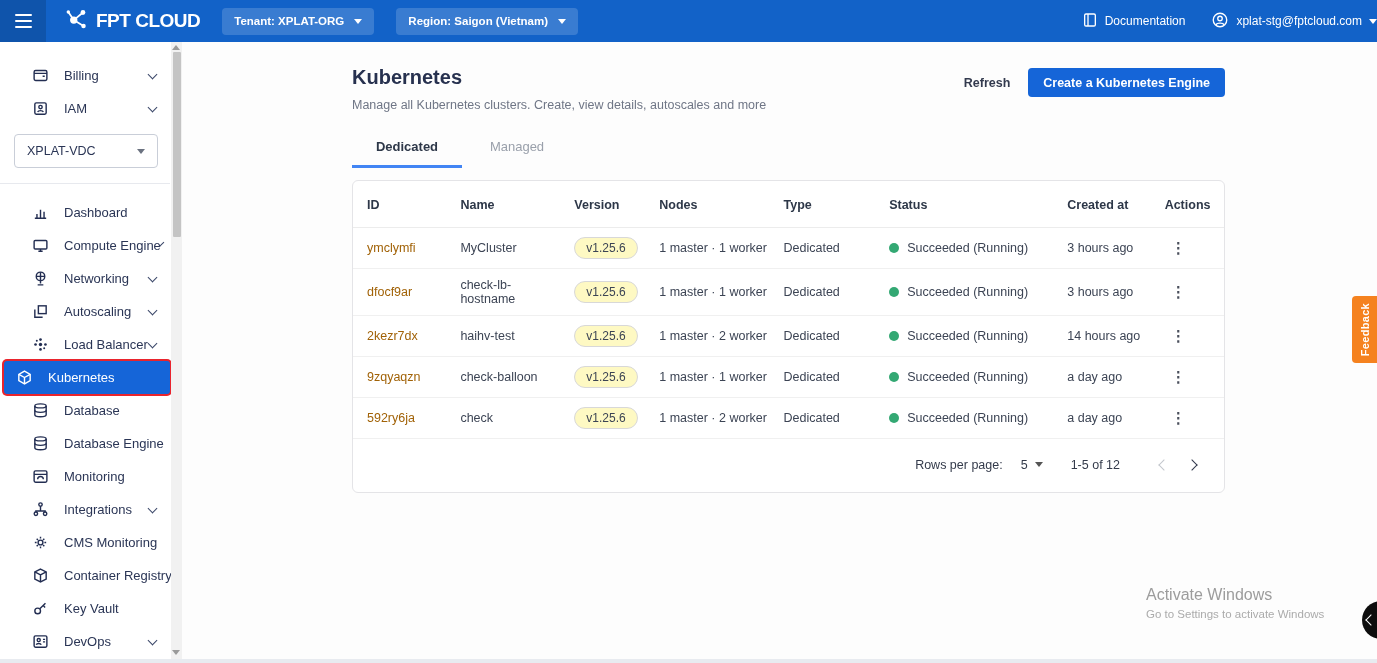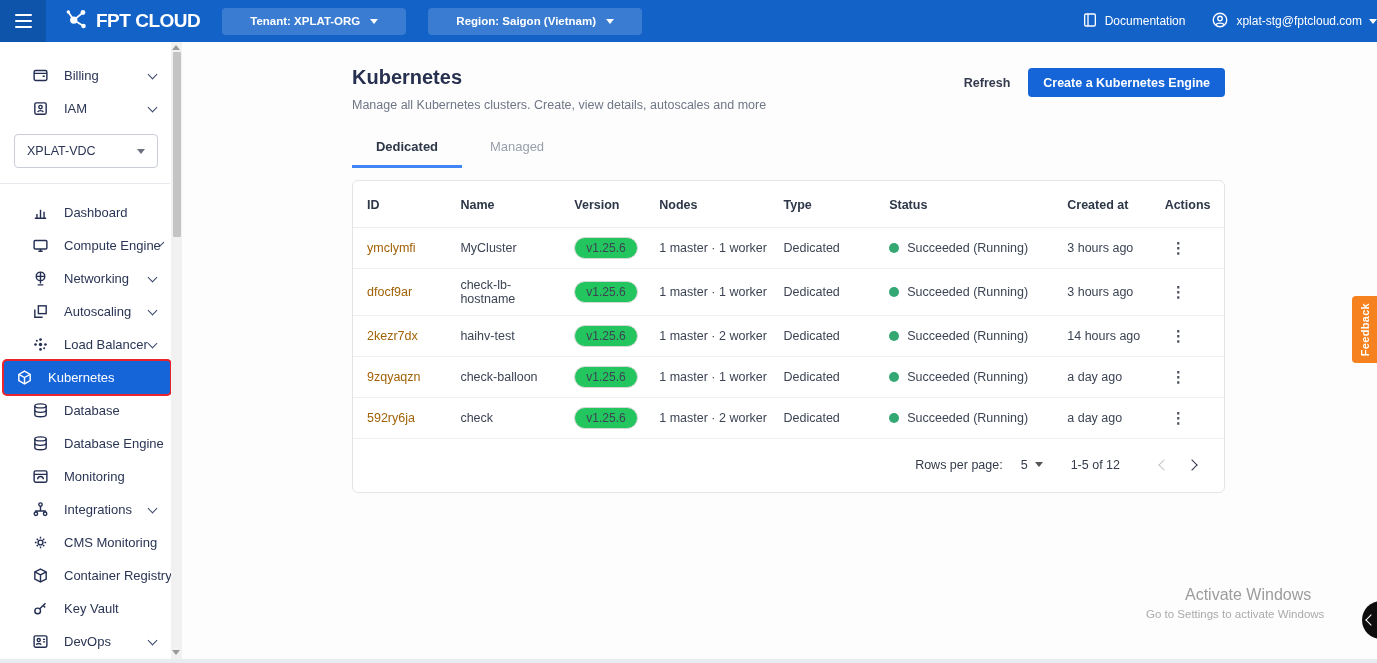--- a/index.html
+++ b/index.html
@@ -12,7 +12,7 @@
   .hamburger i { display:block; width:17px; height:2px; background:#fff; border-radius:1px; }
   .brand { display:flex; align-items:center; gap:6px; margin-left:18px; color:#fff; }
   .brand-text { font-size:19px; font-weight:800; letter-spacing:-0.5px; white-space:nowrap; }
-  .topbar-select { margin-left:22px; height:27px; background:rgba(255,255,255,.17); border:none; border-radius:4px; color:#fff; font-size:11.5px; font-weight:600; font-family:inherit; display:flex; align-items:center; gap:10px; padding:0 28px; cursor:pointer; }
+  .topbar-select { margin-left:22px; height:27px; background:rgba(255,255,255,.17); border:none; border-radius:4px; color:#fff; font-size:11.5px; font-weight:600; font-family:inherit; display:flex; align-items:center; gap:10px; padding:0 12px; cursor:pointer; }
   .topbar-right { margin-left:auto; display:flex; align-items:center; gap:26px; color:#fff; }
   .doc-link, .account { display:flex; align-items:center; gap:7px; font-size:12px; cursor:pointer; }
   .caret { width:0; height:0; border-left:4px solid transparent; border-right:4px solid transparent; border-top:5px solid #fff; display:inline-block; }

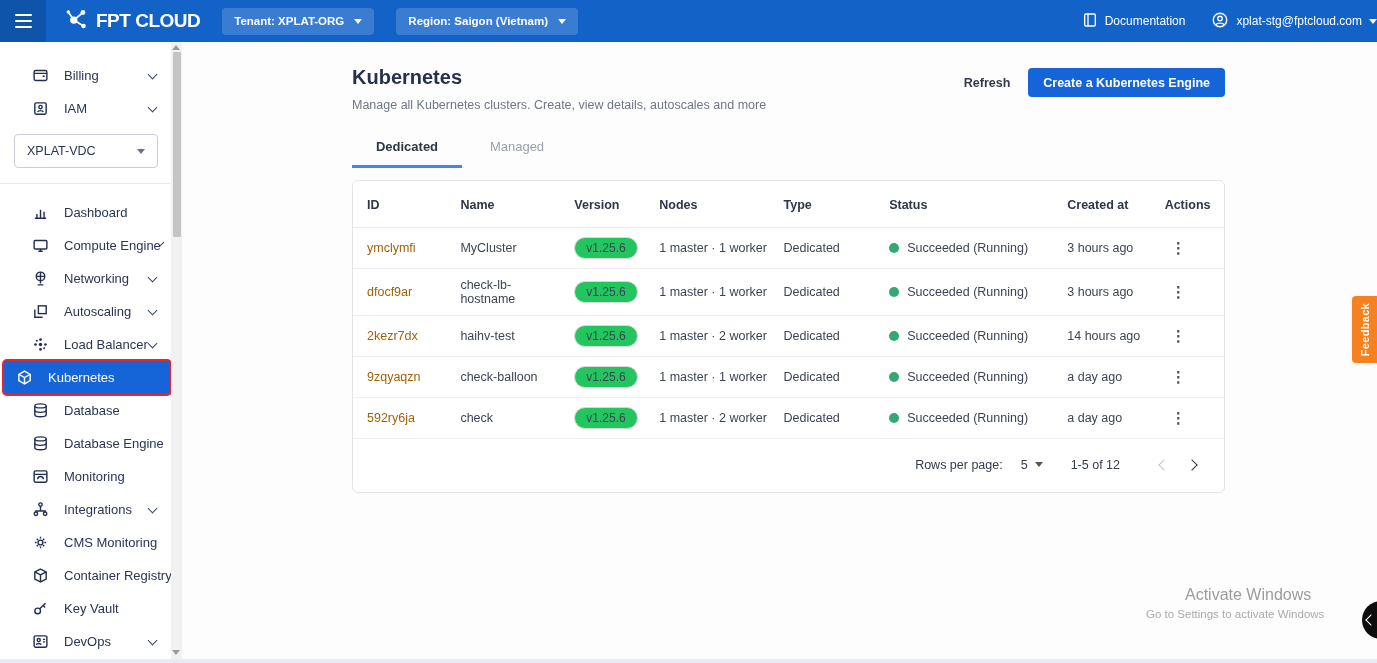--- a/index.html
+++ b/index.html
@@ -61,7 +61,7 @@
   th:first-child, td:first-child { padding-left:14px; }
   td { font-size:12.5px; color:#3c4454; padding:9px 8px; border-bottom:1px solid #f0f0f0; }
   td.id a { color:#a16207; text-decoration:none; cursor:pointer; }
-  .ver-pill { display:inline-block; border:1px solid #d8d8d8; border-radius:13px; padding:3px 11px; font-size:12px; color:#3c4454; background:#22c55e; }
+  .ver-pill { display:inline-block; border:1px solid #d8d8d8; border-radius:13px; padding:3px 11px; font-size:12px; color:#3c4454; background:#fef9c3; }
   .status-cell { display:flex; align-items:center; gap:8px; }
   .dot { width:10px; height:10px; border-radius:50%; background:#33a873; flex:0 0 auto; }
   .kebab { font-size:15px; color:#4a4f5c; letter-spacing:0; cursor:pointer; font-weight:700; padding:0 6px; background:none; border:none; line-height:1; }

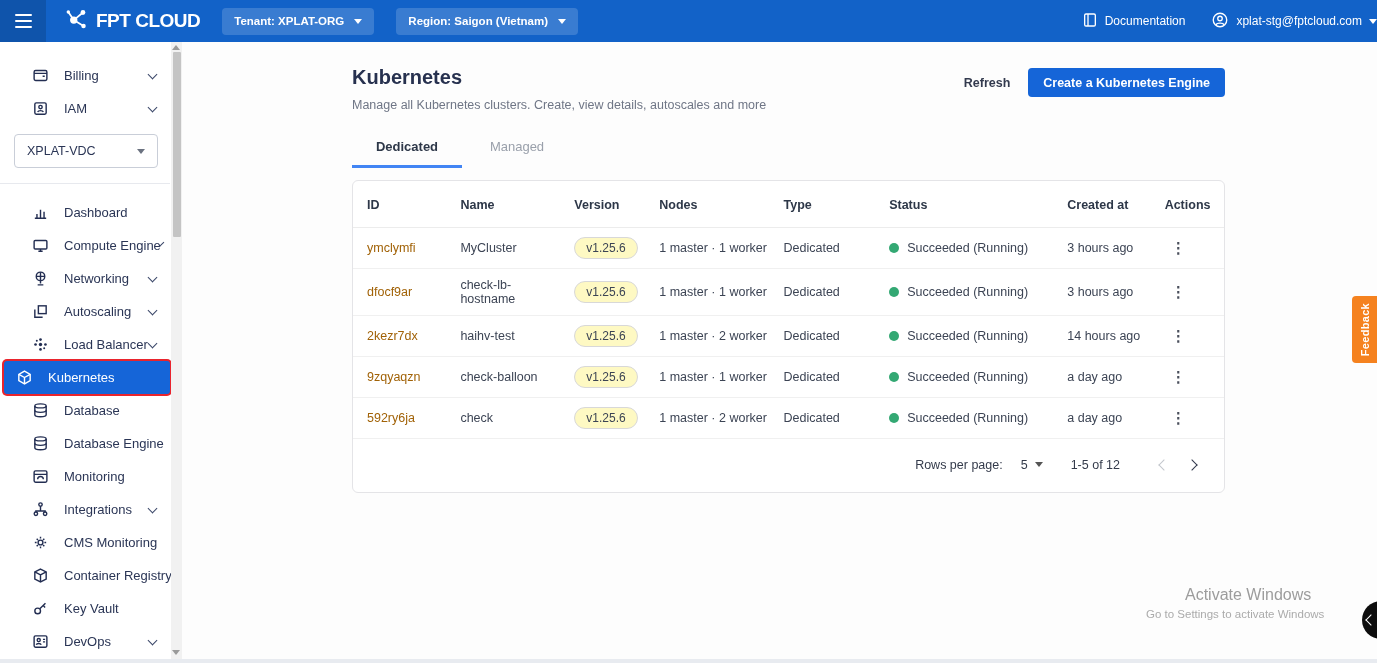--- a/index.html
+++ b/index.html
@@ -82,7 +82,7 @@
   .feedback-tab span { writing-mode:vertical-rl; transform:rotate(180deg); color:#fff; font-size:11px; font-weight:700; letter-spacing:.3px; }
 
   .watermark { position:absolute; left:1146px; top:586px; color:#9c9c9c; z-index:4; }
-  .wm1 { font-size:16px;margin-left:39px; }
+  .wm1 { font-size:16px; }
   .wm2 { font-size:11.5px; color:#ababab; margin-top:4px; }
 
   .ai-bubble { position:absolute; left:1387px; top:596px; width:48px; height:48px; border-radius:50% 50% 50% 6px; background:linear-gradient(135deg,#4cbbd8,#2f9cba); z-index:7; display:flex; align-items:center; justify-content:center; cursor:pointer; box-shadow:0 2px 6px rgba(0,0,0,.25); }

